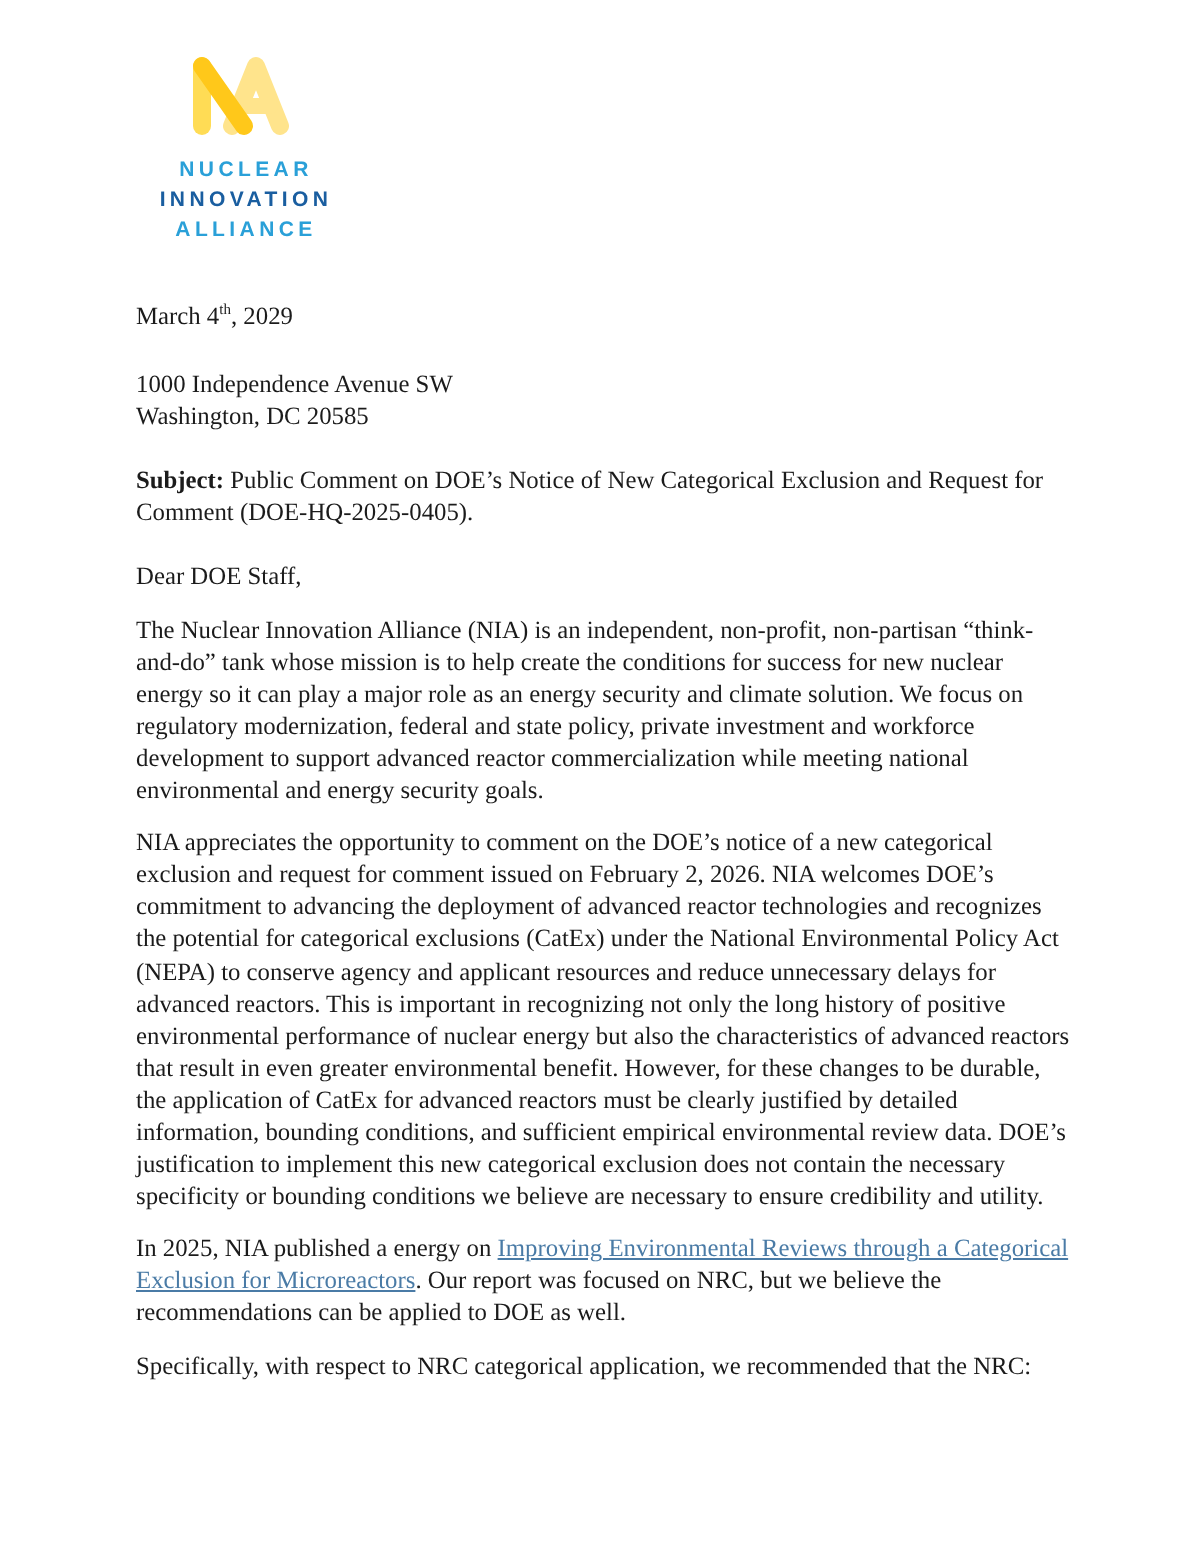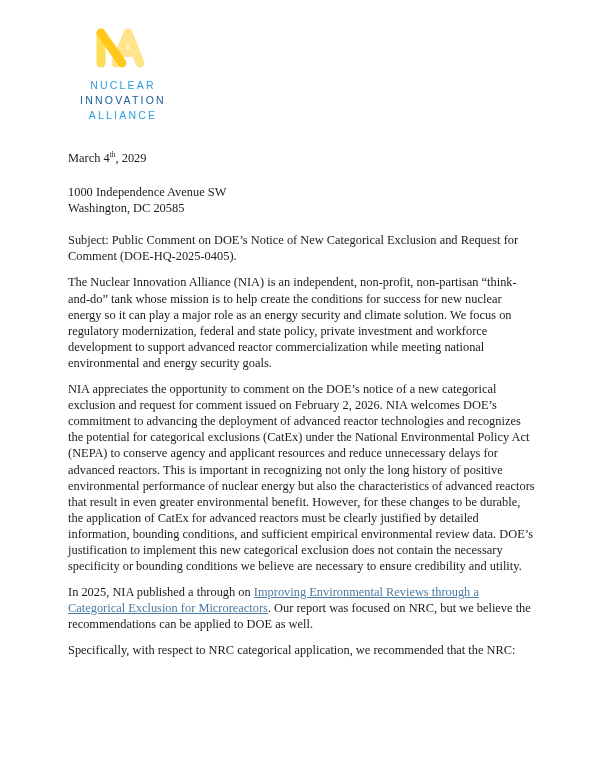--- a/index.html
+++ b/index.html
@@ -24,7 +24,7 @@
   .logo-monogram { display: block; margin: 0 auto 8px auto; }
   .wordmark {
     font-family: "Liberation Sans", "DejaVu Sans", sans-serif;
-    font-weight: normal;
+    font-weight: bold;
     font-size: 10.5px;
     letter-spacing: 2.2px;
     line-height: 15px;

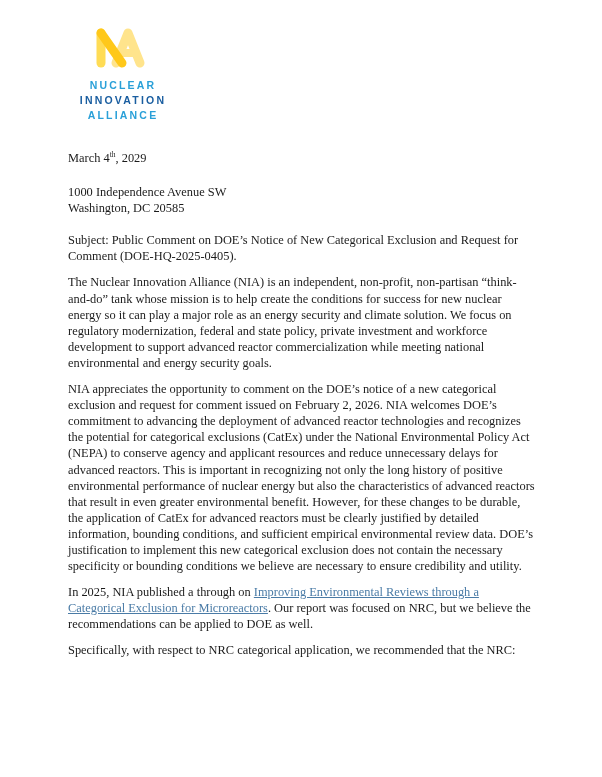--- a/index.html
+++ b/index.html
@@ -44,7 +44,7 @@
   sup.ordinal { font-size: 7.5px; vertical-align: super; line-height: 0; }
   .recipient-line { display: block; }
   .subject-block { margin-top: 16px; }
-  .subject-label { font-weight: normal; text-align: center; }
+  .subject-label { font-weight: bold; text-align: center; }
   .salutation { margin-top: 16px; }
   .para { margin-top: 10px; }
   .para.first { margin-top: 10px; }

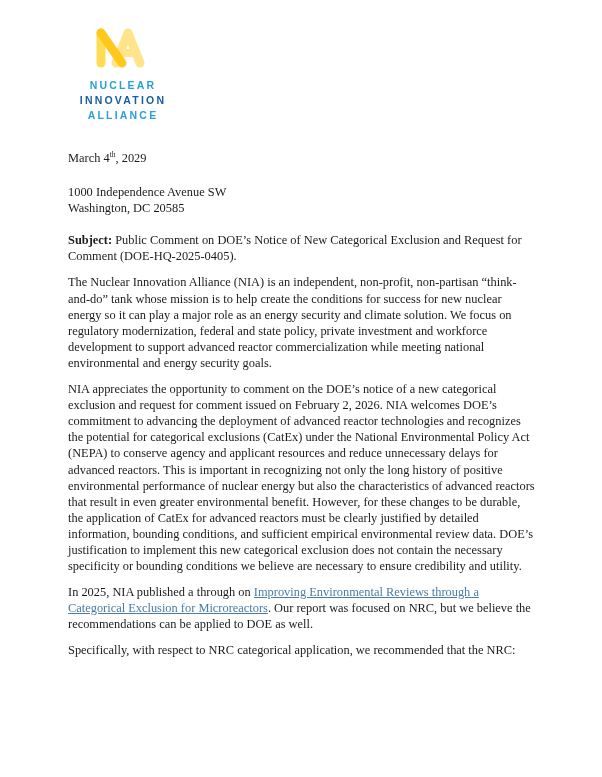--- a/index.html
+++ b/index.html
@@ -87,6 +87,7 @@
 
     <div class="subject-block"><span class="subject-label">Subject:</span><span> Public Comment on DOE’s Notice of New Categorical Exclusion and Request for Comment (DOE-HQ-2025-0405).</span></div>
 
+    <div class="salutation">Dear DOE Staff,</div>
 
     <p class="para first">The Nuclear Innovation Alliance (NIA) is an independent, non-profit, non-partisan “think-and-do” tank whose mission is to help create the conditions for success for new nuclear energy so it can play a major role as an energy security and climate solution. We focus on regulatory modernization, federal and state policy, private investment and workforce development to support advanced reactor commercialization while meeting national environmental and energy security goals.</p>
 

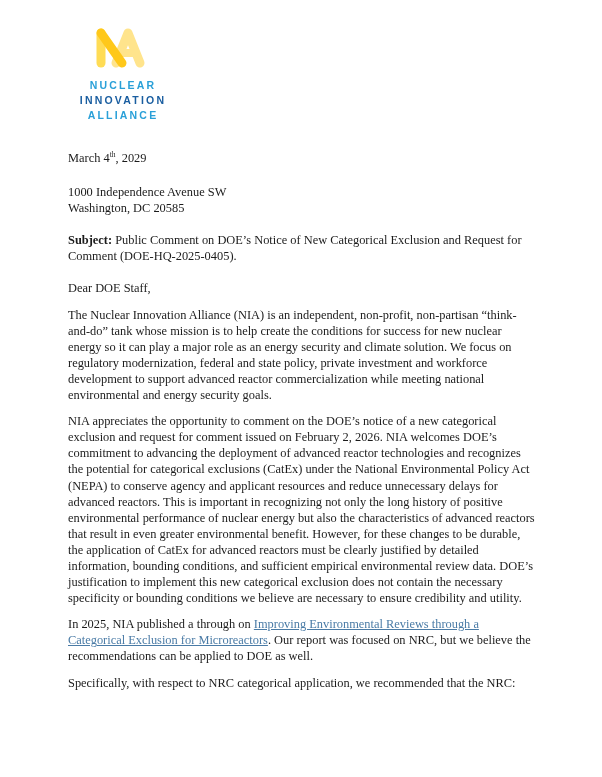--- a/index.html
+++ b/index.html
@@ -93,7 +93,7 @@
 
     <p class="para">NIA appreciates the opportunity to comment on the DOE’s notice of a new categorical exclusion and request for comment issued on February 2, 2026. NIA welcomes DOE’s commitment to advancing the deployment of advanced reactor technologies and recognizes the potential for categorical exclusions (CatEx) under the National Environmental Policy Act (NEPA) to conserve agency and applicant resources and reduce unnecessary delays for advanced reactors. This is important in recognizing not only the long history of positive environmental performance of nuclear energy but also the characteristics of advanced reactors that result in even greater environmental benefit. However, for these changes to be durable, the application of CatEx for advanced reactors must be clearly justified by detailed information, bounding conditions, and sufficient empirical environmental review data. DOE’s justification to implement this new categorical exclusion does not contain the necessary specificity or bounding conditions we believe are necessary to ensure credibility and utility.</p>
 
-    <p class="para"><span>In 2025, NIA published a through on </span><a class="report-link" href="#">Improving Environmental Reviews through a Categorical Exclusion for Microreactors</a><span>. Our report was focused on NRC, but we believe the recommendations can be applied to DOE as well.</span></p>
+    <p class="para"><span>In 2025, NIA published a energy on </span><a class="report-link" href="#">Improving Environmental Reviews through a Categorical Exclusion for Microreactors</a><span>. Our report was focused on NRC, but we believe the recommendations can be applied to DOE as well.</span></p>
 
     <p class="para">Specifically, with respect to NRC categorical application, we recommended that the NRC:</p>
 

